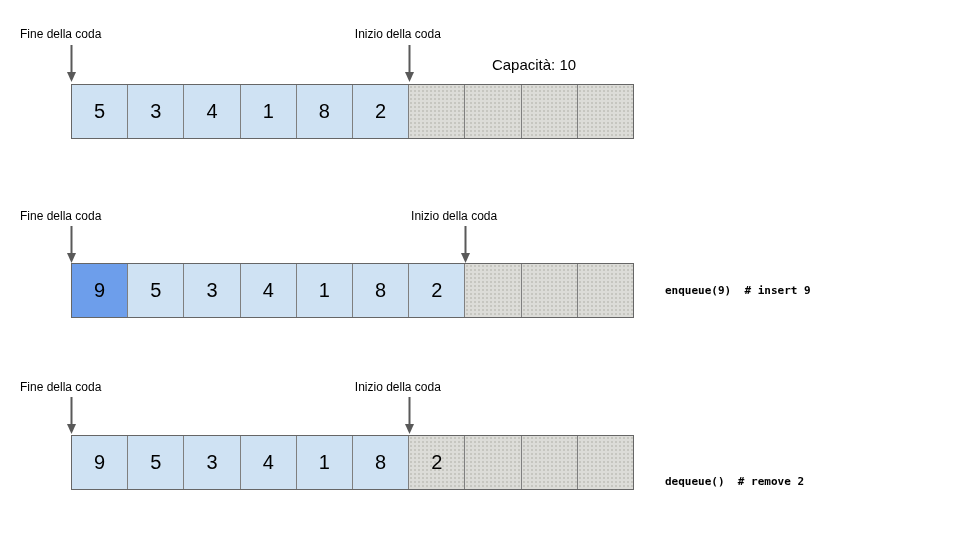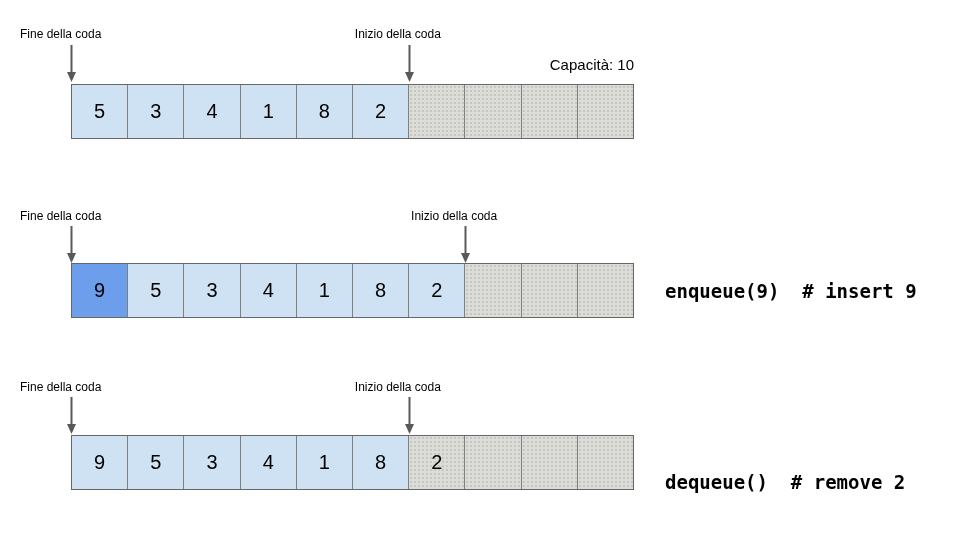--- a/index.html
+++ b/index.html
@@ -17,7 +17,7 @@
   }
   .pointer{ position:absolute; width:11px; height:38px; color:var(--arrow); }
   .capacity{
-    position:absolute; left:434px; width:200px; text-align:right;
+    position:absolute; left:434px; width:200px; text-align:center;
     font-size:15px; line-height:18px; color:var(--text);
   }
   .array{

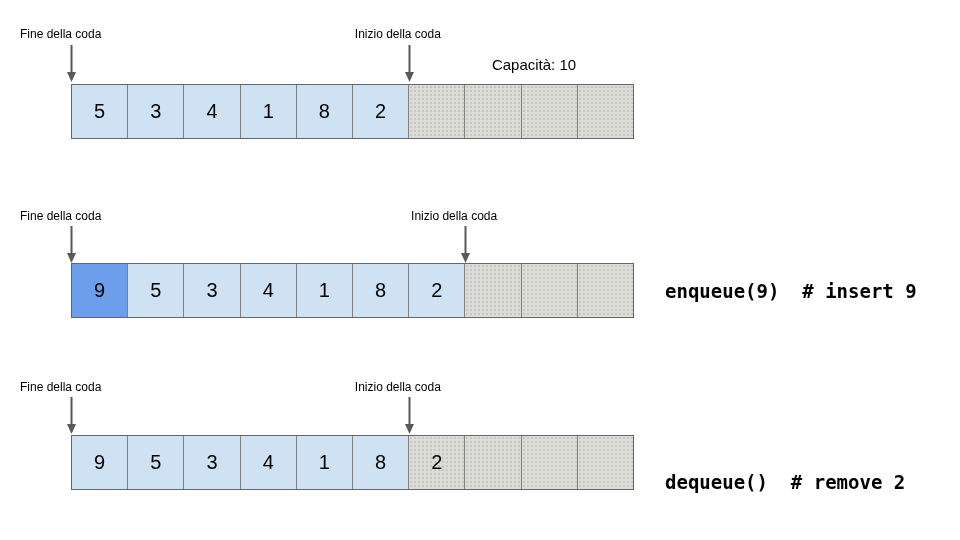--- a/index.html
+++ b/index.html
@@ -39,7 +39,7 @@
   }
   .annotation{
     position:absolute; left:665px; white-space:pre;
-    font-family:"DejaVu Sans Mono", monospace; font-weight:bold; font-size:19px; line-height:20px;
+    font-family:"DejaVu Sans Mono", monospace; font-weight:bold; font-size:11px; line-height:20px;
   }
   
   .g1 .ptr-label{top:24px}  .g1 .pointer{top:45px}  .g1 .array{top:84px}  .g1 .capacity{top:56px}

